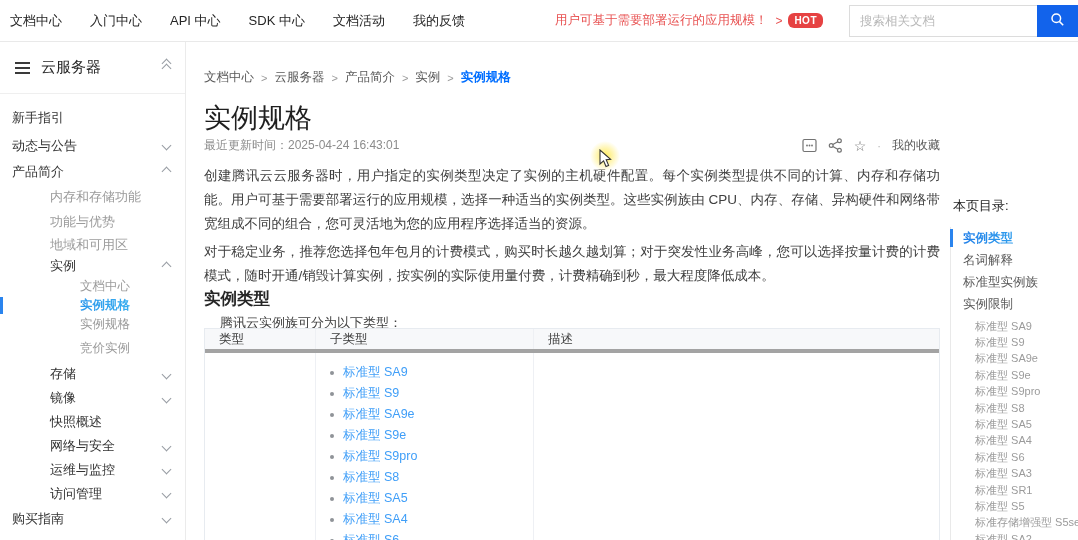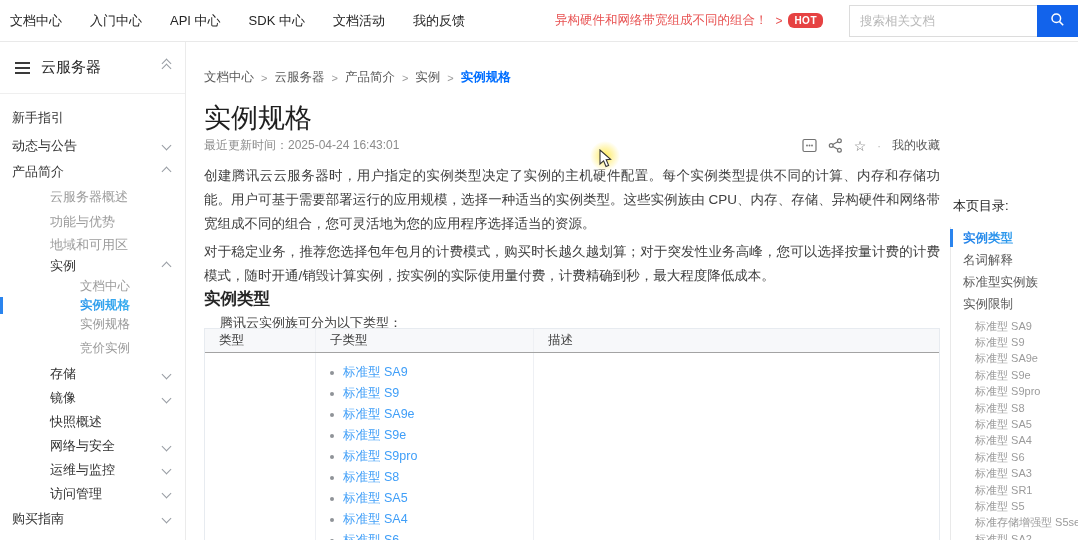--- a/index.html
+++ b/index.html
@@ -119,7 +119,7 @@
       <span class="tn">我的反馈</span>
     </div>
     <div class="top-right">
-      <span class="notice">异构硬件和网络带宽组成不同的组合！</span>
+      <span class="notice">用户可基于需要部署运行的应用规模！</span>
       <span class="notice-arrow">&gt;</span>
       <span class="hot-badge">HOT</span>
       <div class="searchbox">

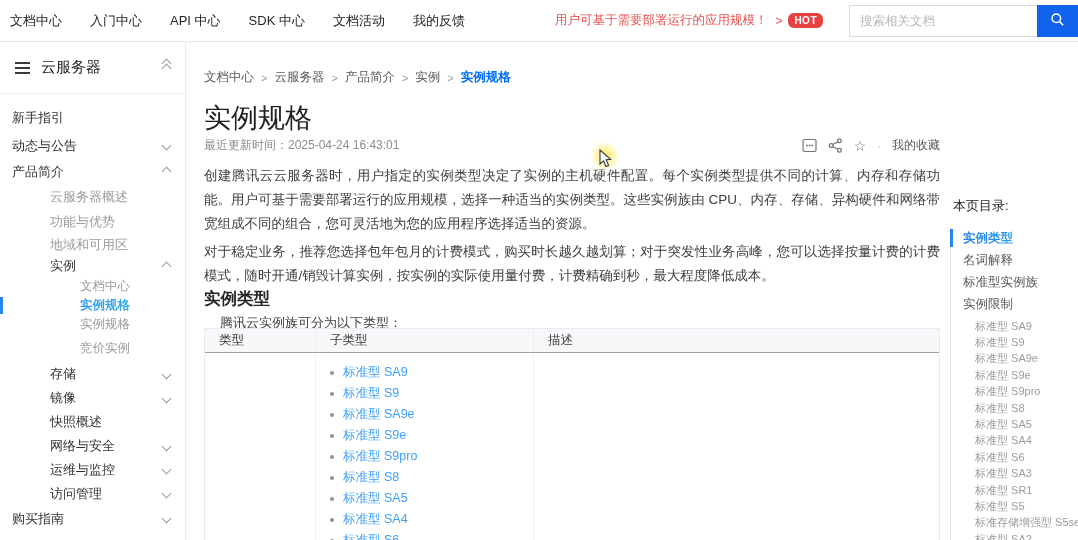--- a/index.html
+++ b/index.html
@@ -162,7 +162,7 @@
         <span class="chev up"></span>
         </div>
       <div class="s-item lvl1 muted" style="height:25px">
-        <span>云服务器概述</span>
+        <span>内存和存储功能</span>
         </div>
       <div class="s-item lvl1 muted" style="height:25px">
         <span>功能与优势</span>

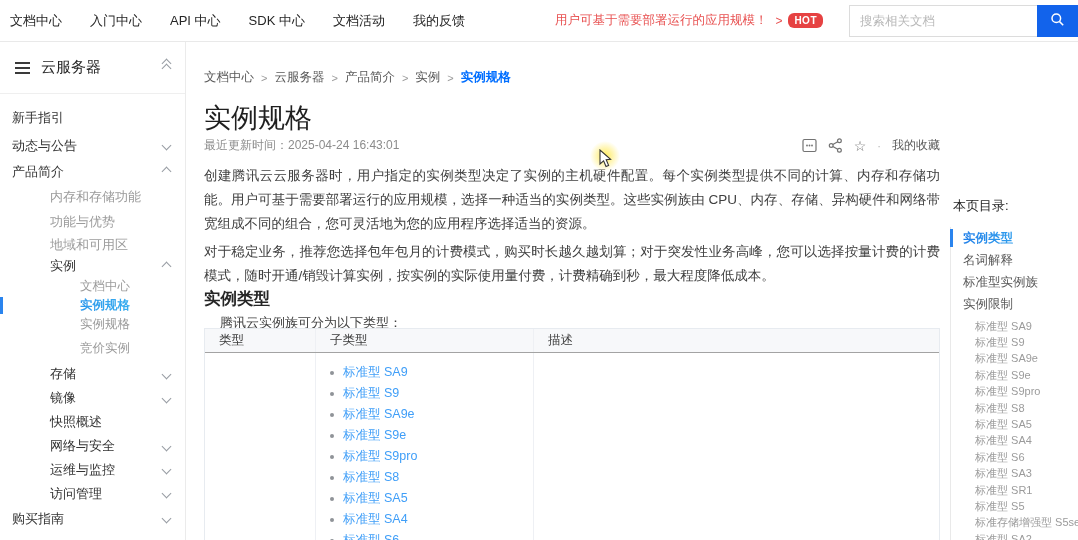--- a/index.html
+++ b/index.html
@@ -74,7 +74,7 @@
   .intro { position:absolute; top:272px; left:16px; font-size:13px; color:#404040; }
 
   .tbl { position:absolute; top:286px; left:0; width:736px; border:1px solid #e7ebf0; }
-  .tbl-head { display:flex; background:#f7f8fa; height:24px; border-bottom:1px solid #a3a3a3; }
+  .tbl-head { display:flex; background:#f7f8fa; height:24px; border-bottom:4px solid #a3a3a3; }
   .tbl-head .hc { font-size:12.5px; color:#3c3c3c; display:flex; align-items:center; padding-left:14px; }
   .tbl-body { display:flex; height:188px; background:#fff; }
   .c1 { width:111px; border-right:1px solid #eef0f4; }

